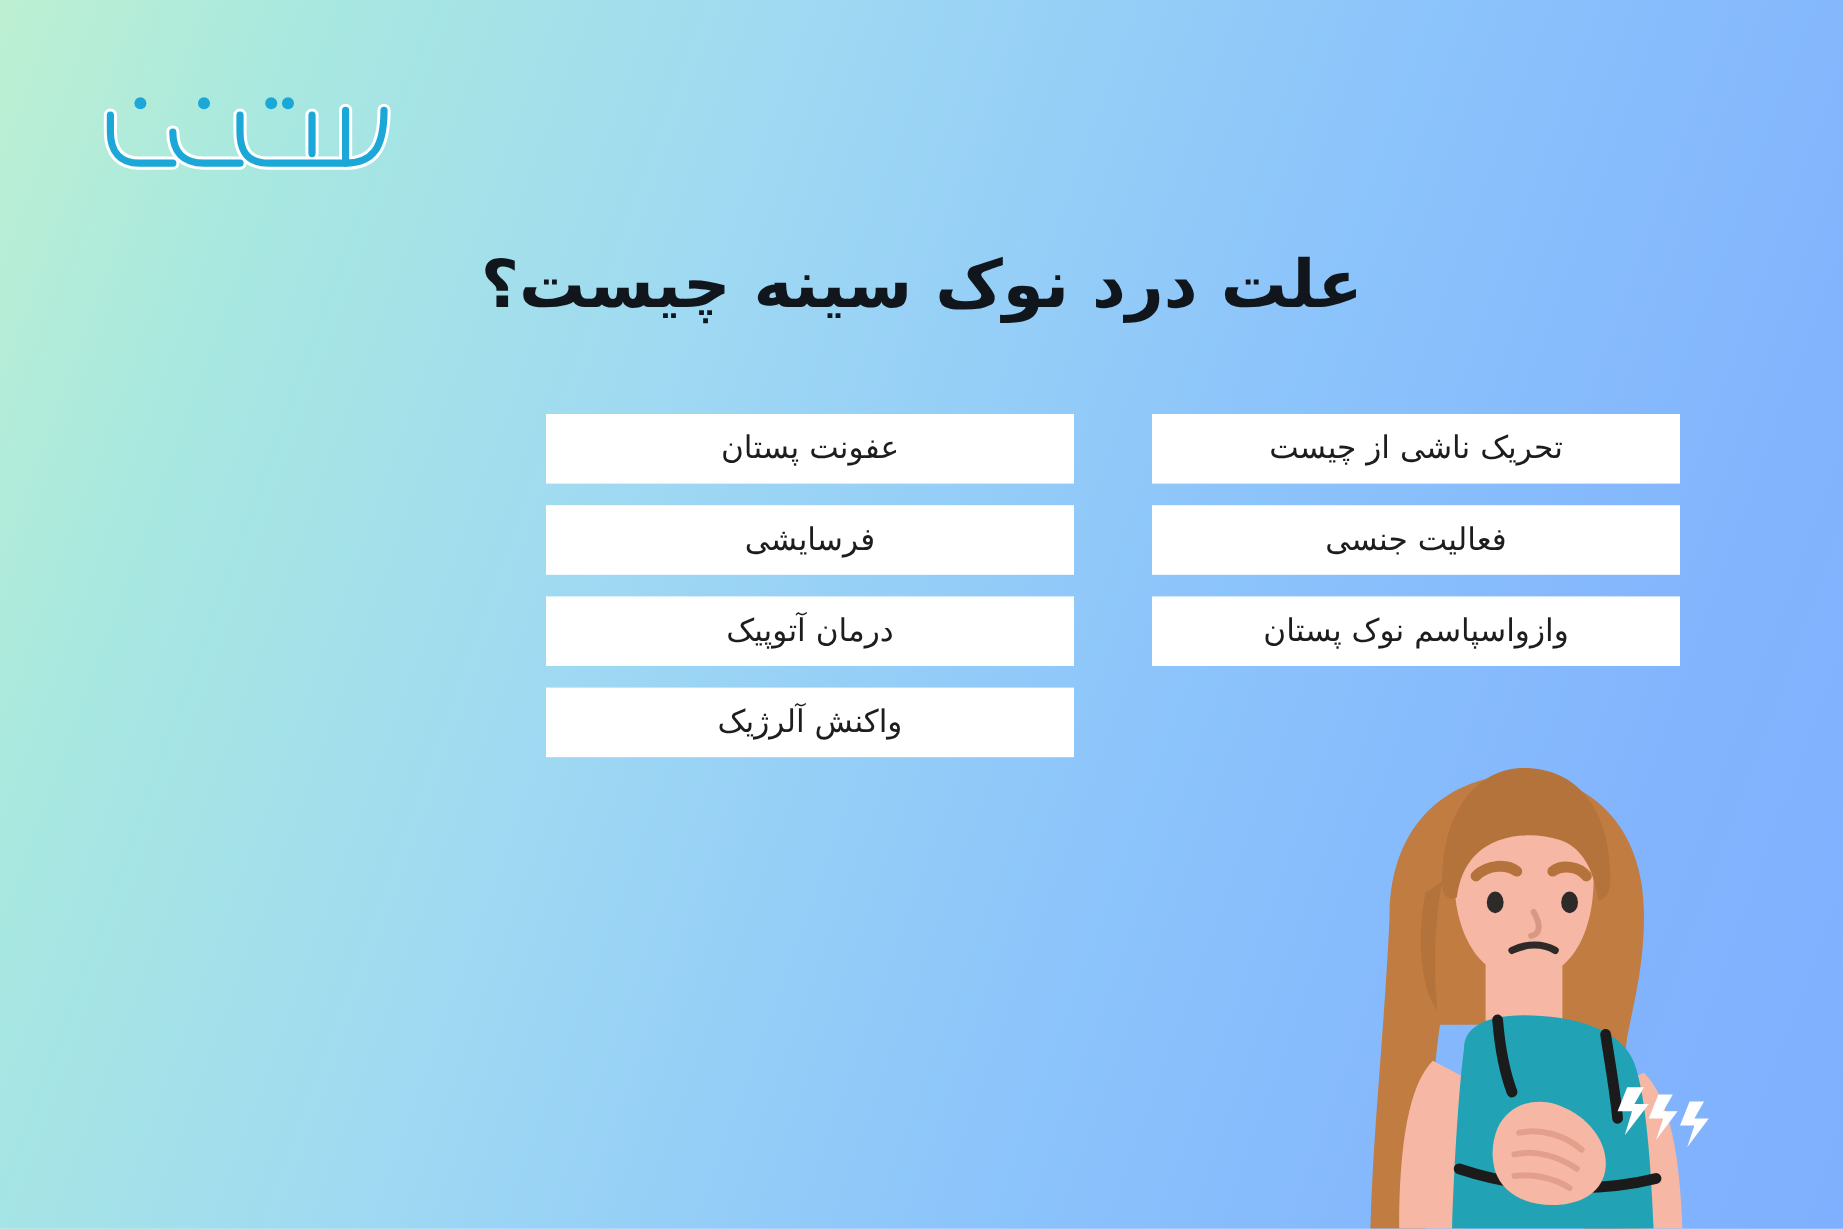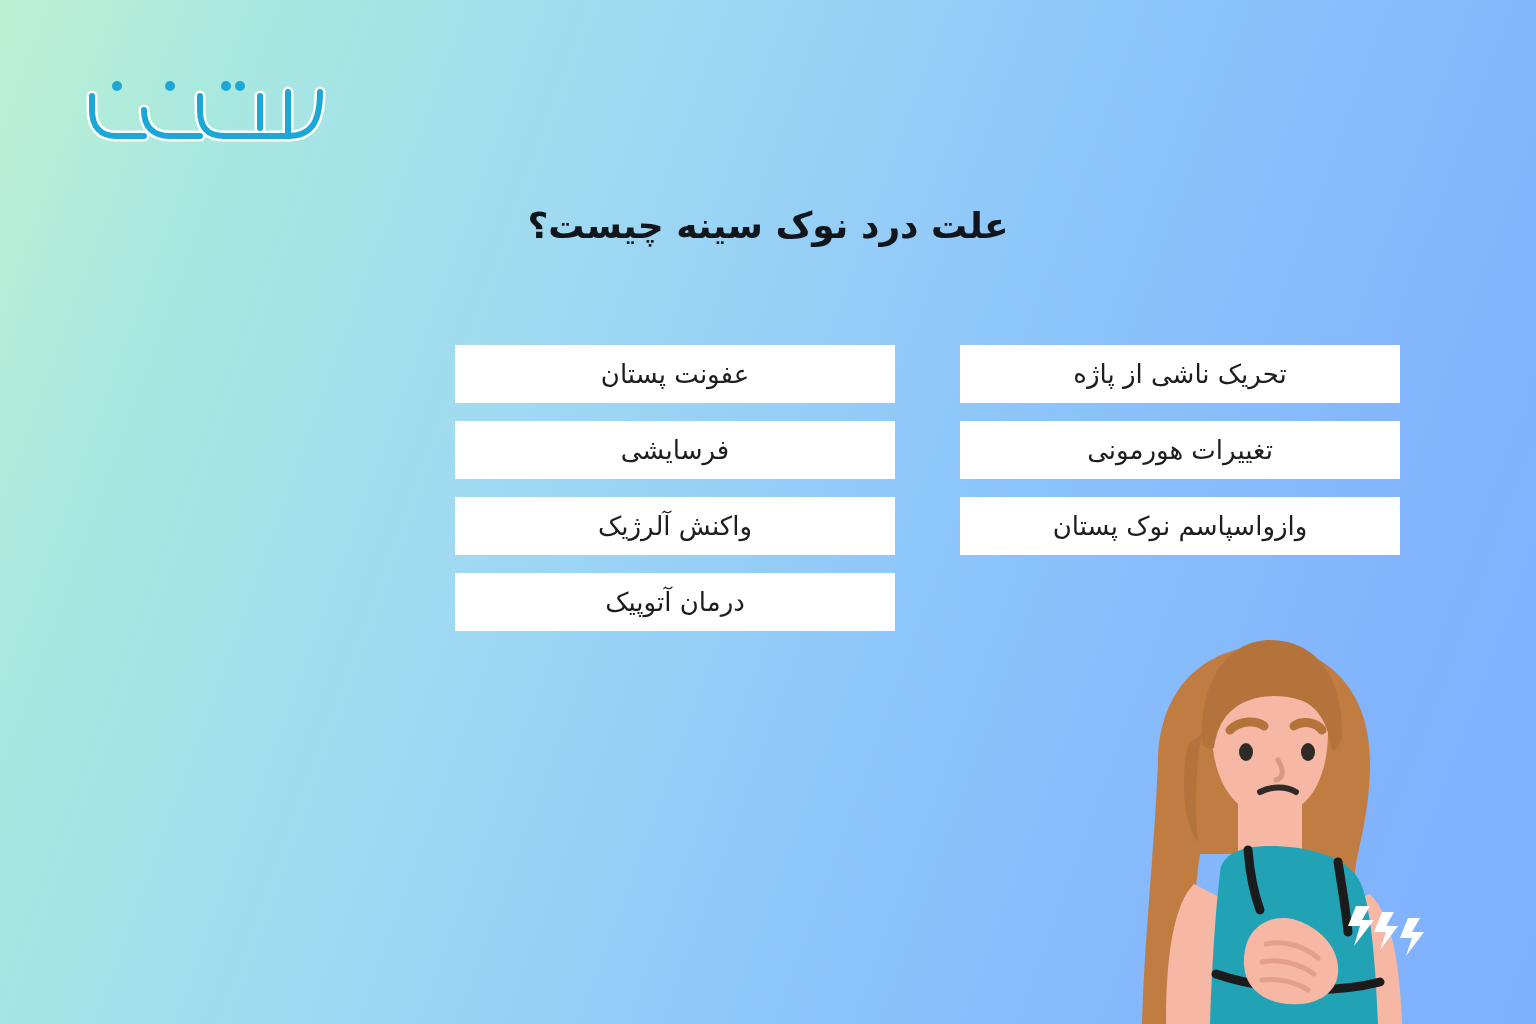--- a/index.html
+++ b/index.html
@@ -38,7 +38,7 @@
     left: 0;
     width: 1536px;
     text-align: center;
-    font-size: 36px;
+    font-size: 55px;
     font-weight: bold;
     color: #10161c;
     letter-spacing: 0px;

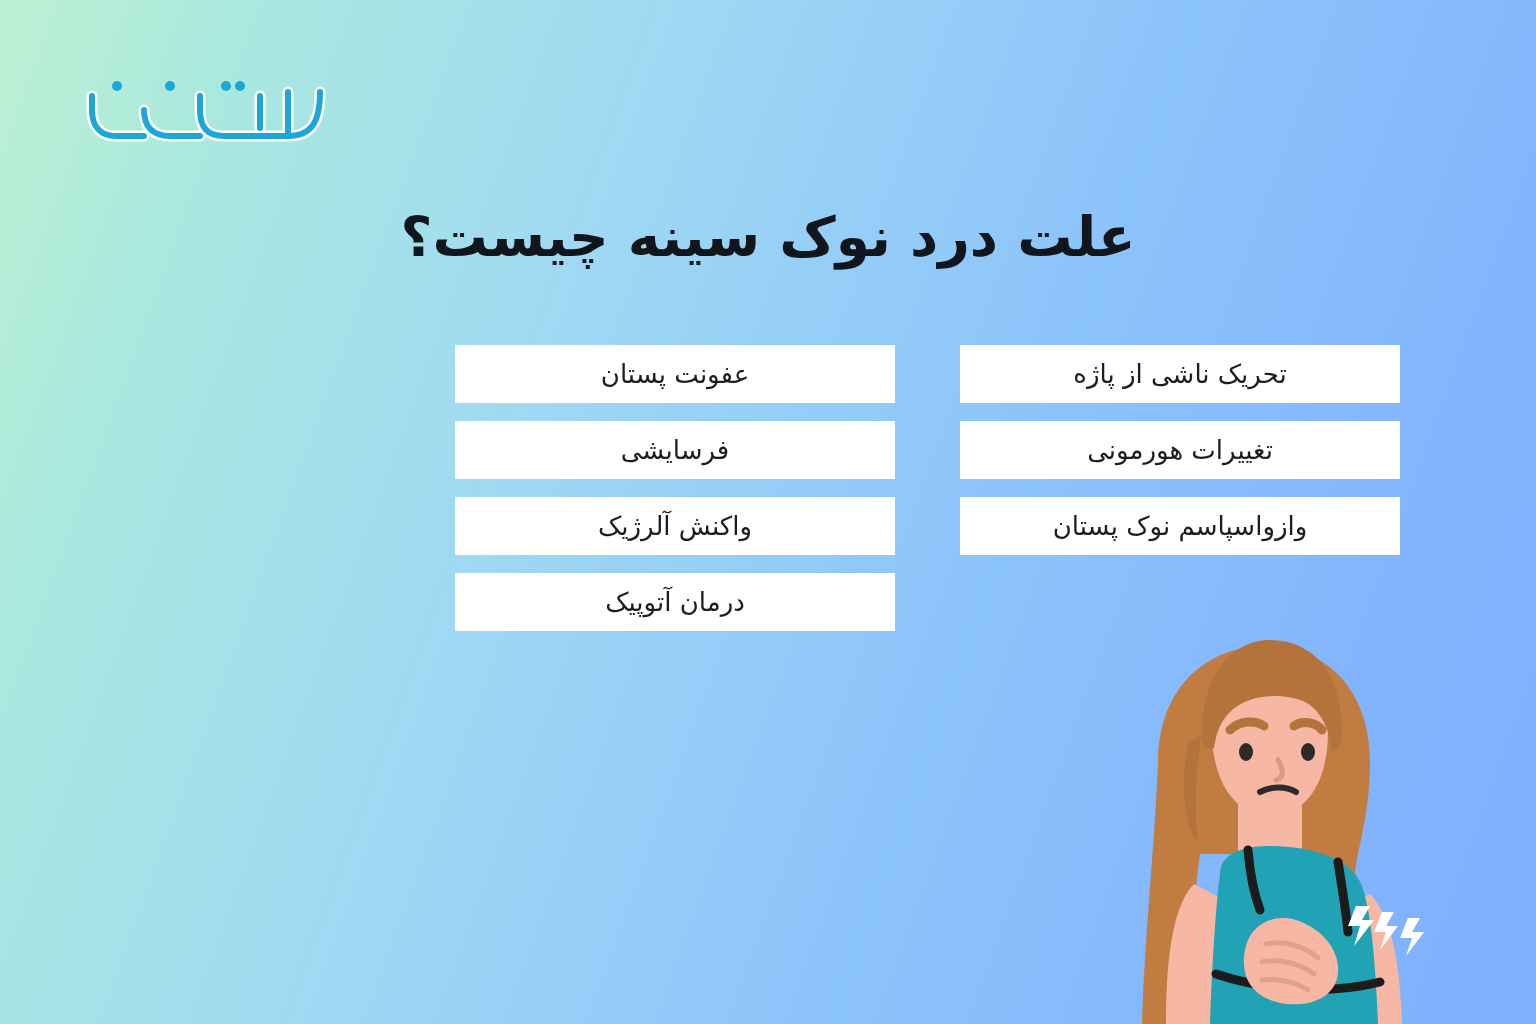--- a/index.html
+++ b/index.html
@@ -129,7 +129,7 @@
     </div>
 
     <div class="column">
-      <div class="card">تحریک ناشی از پاژه</div>
+      <div class="card">تحریک ناشی از چیست</div>
       <div class="card">تغییرات هورمونی</div>
       <div class="card">وازواسپاسم نوک پستان</div>
     </div>

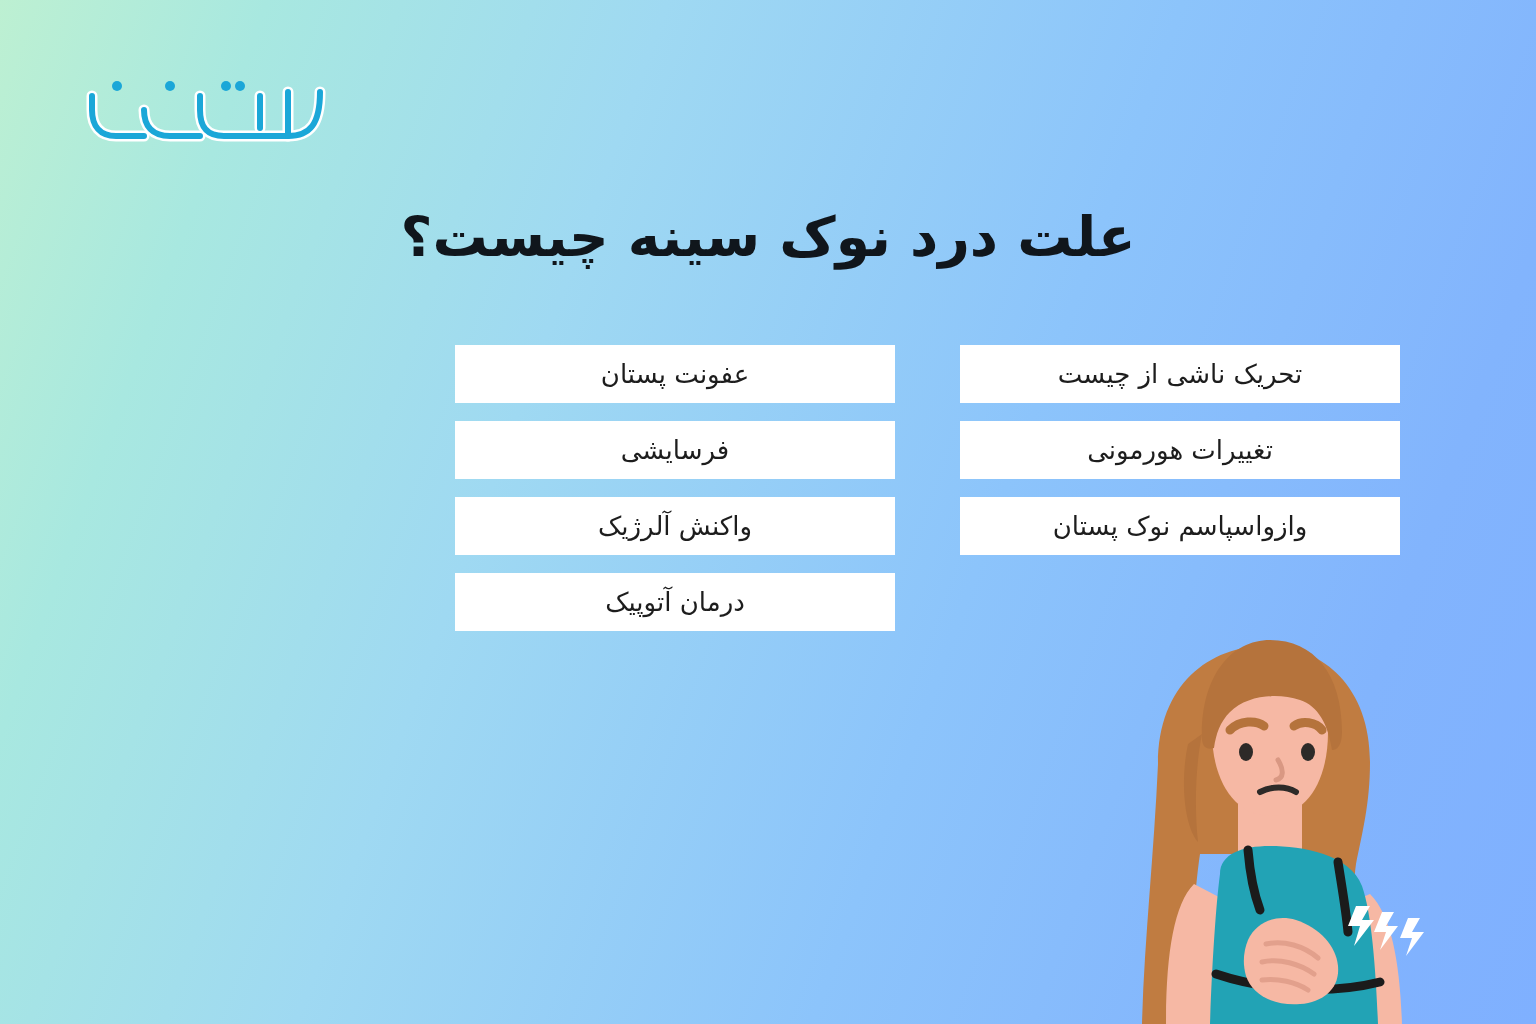--- a/index.html
+++ b/index.html
@@ -131,6 +131,7 @@
     <div class="column">
       <div class="card">تحریک ناشی از چیست</div>
       <div class="card">تغییرات هورمونی</div>
+      <div class="card">فعالیت جنسی</div>
       <div class="card">وازواسپاسم نوک پستان</div>
     </div>
 

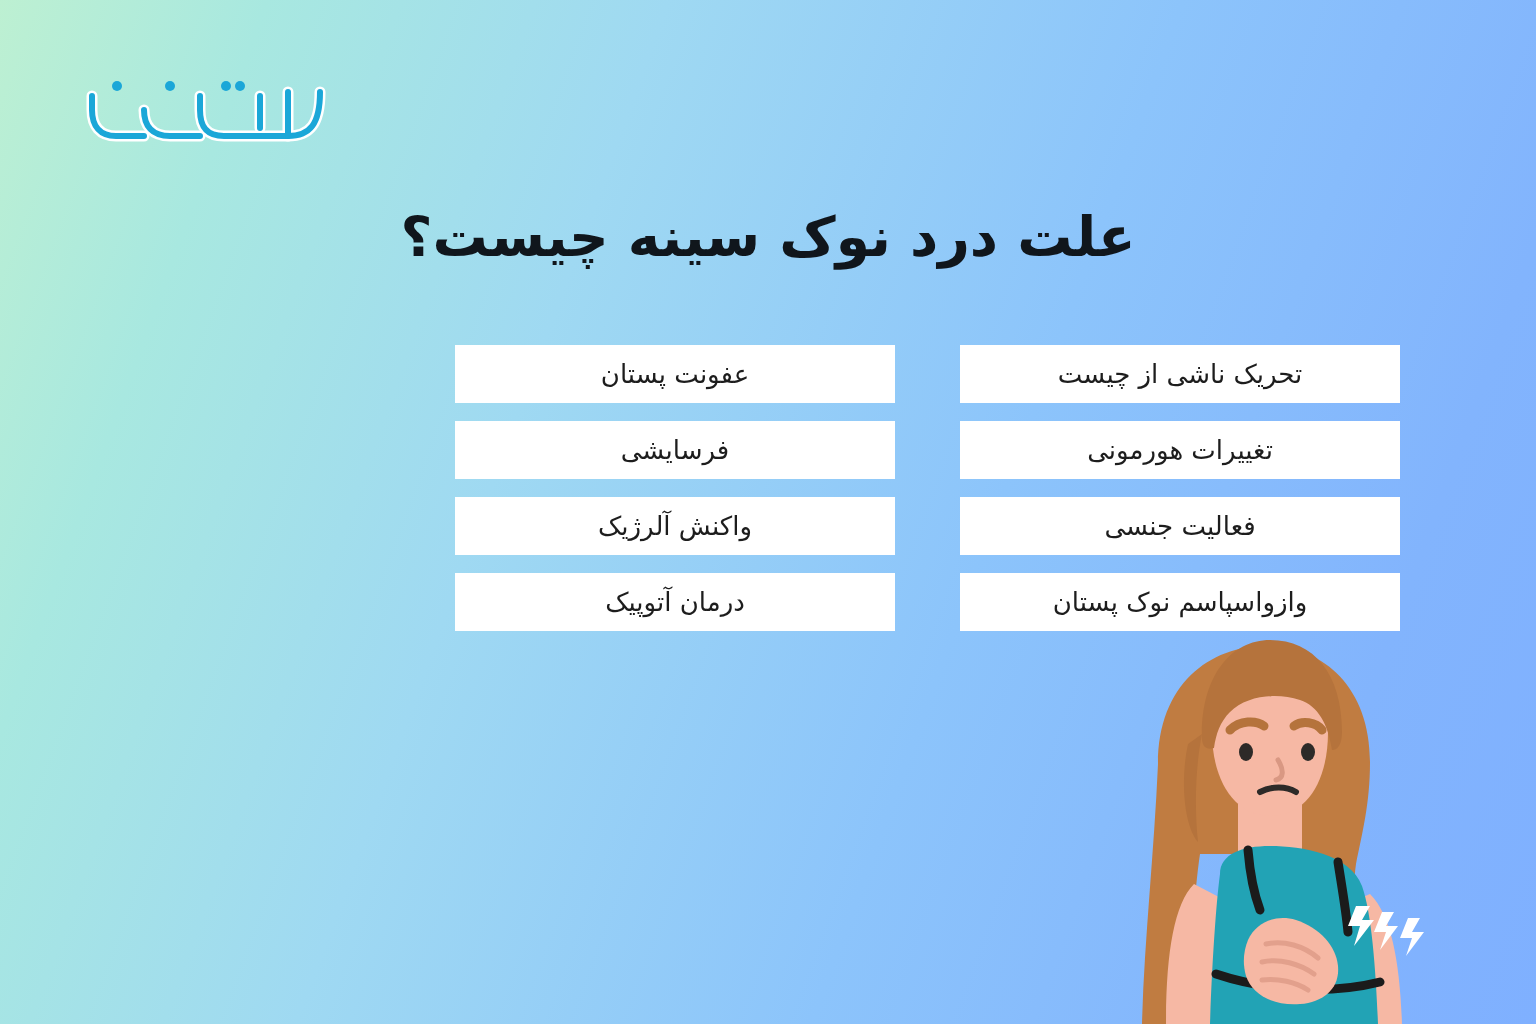--- a/index.html
+++ b/index.html
@@ -130,7 +130,6 @@
 
     <div class="column">
       <div class="card">تحریک ناشی از چیست</div>
-      <div class="card">تغییرات هورمونی</div>
       <div class="card">فعالیت جنسی</div>
       <div class="card">وازواسپاسم نوک پستان</div>
     </div>

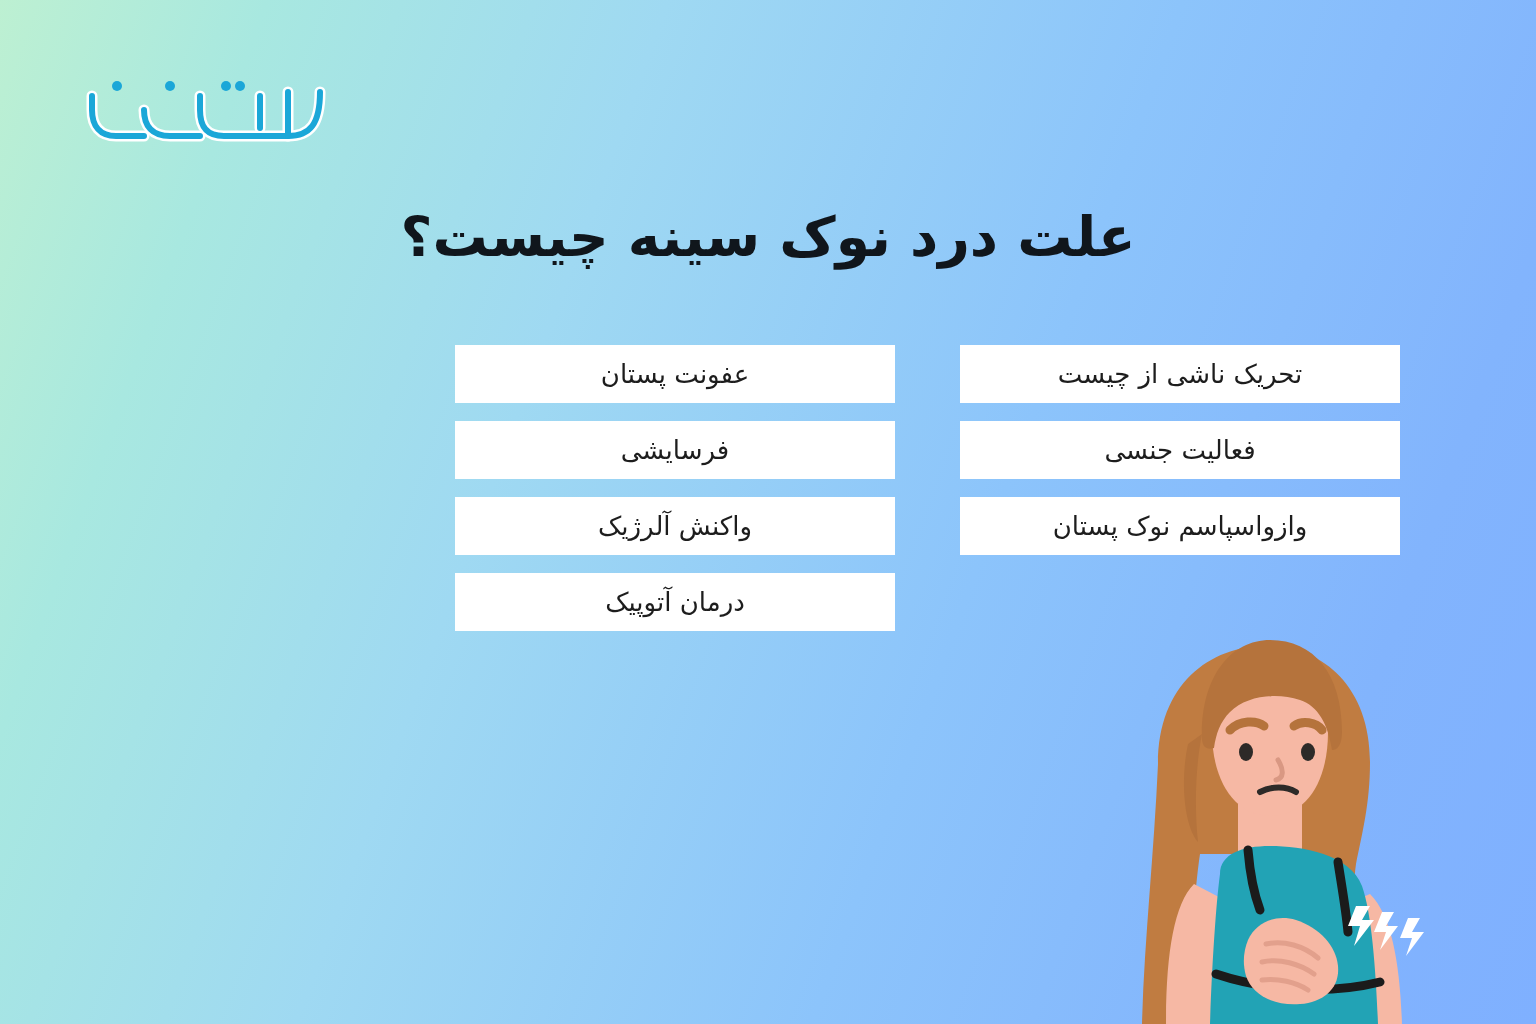--- a/index.html
+++ b/index.html
@@ -124,8 +124,8 @@
     <div class="column">
       <div class="card">عفونت پستان</div>
       <div class="card">فرسایشی</div>
+      <div class="card">درمان آتوپیک</div>
       <div class="card">واکنش آلرژیک</div>
-      <div class="card">درمان آتوپیک</div>
     </div>
 
     <div class="column">

